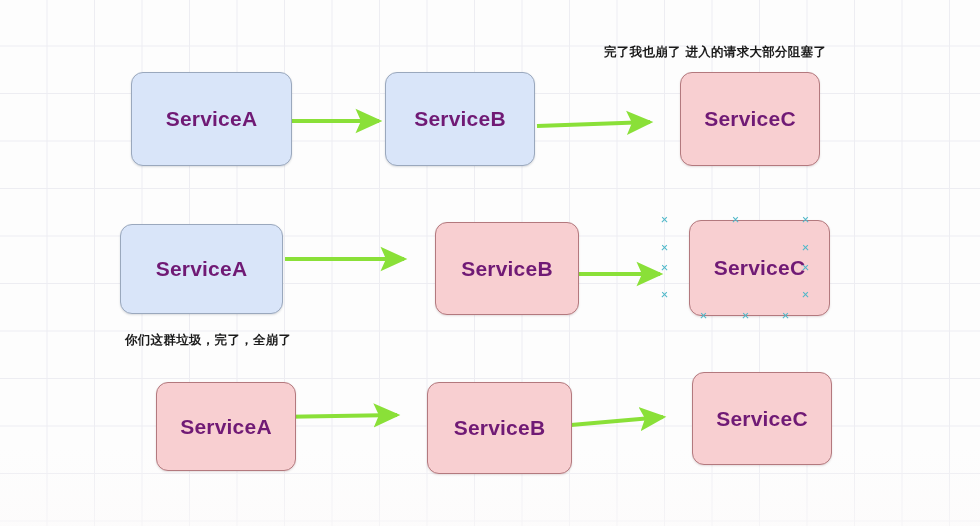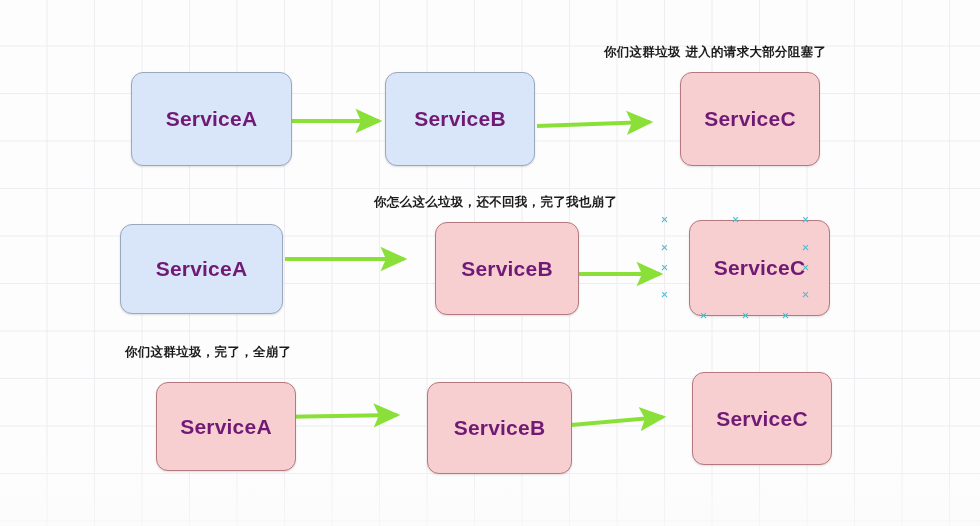--- a/index.html
+++ b/index.html
@@ -130,7 +130,7 @@
     </g>
   </svg>
 
-  <div class="annotation" style="left:604px; top:44px;">你们这群垃圾 进入的请求大部分阻塞了</div>
+  <div class="annotation" style="left:604px; top:44px;">完了我也崩了 进入的请求大部分阻塞了</div>
 
   <div class="node blue" style="left:131px; top:72px; width:161px; height:94px;">
     <span class="node-label">ServiceA</span>

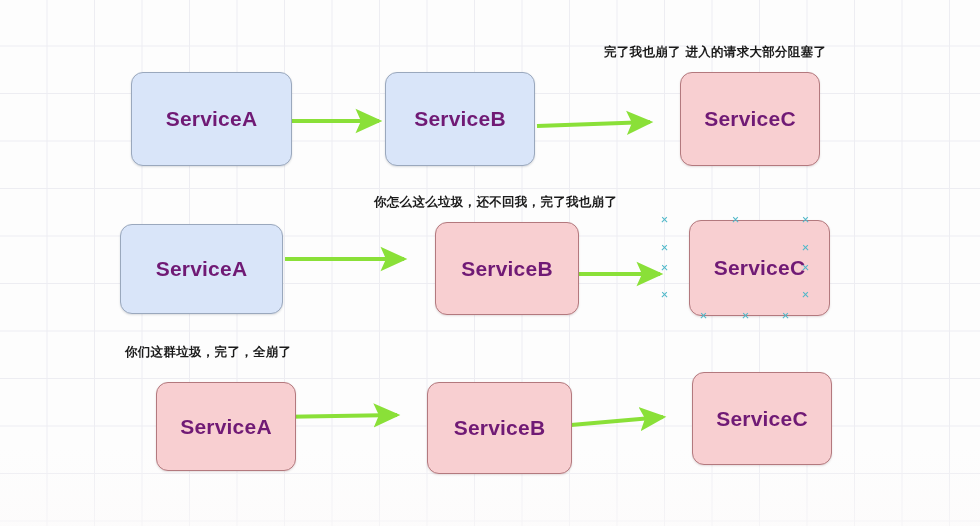--- a/index.html
+++ b/index.html
@@ -144,7 +144,6 @@
     <span class="node-label">ServiceC</span>
   </div>
 
-  <div class="annotation" style="left:374px; top:194px;">你怎么这么垃圾，还不回我，完了我也崩了</div>
 
   <div class="node blue" style="left:120px; top:224px; width:163px; height:90px;">
     <span class="node-label">ServiceA</span>

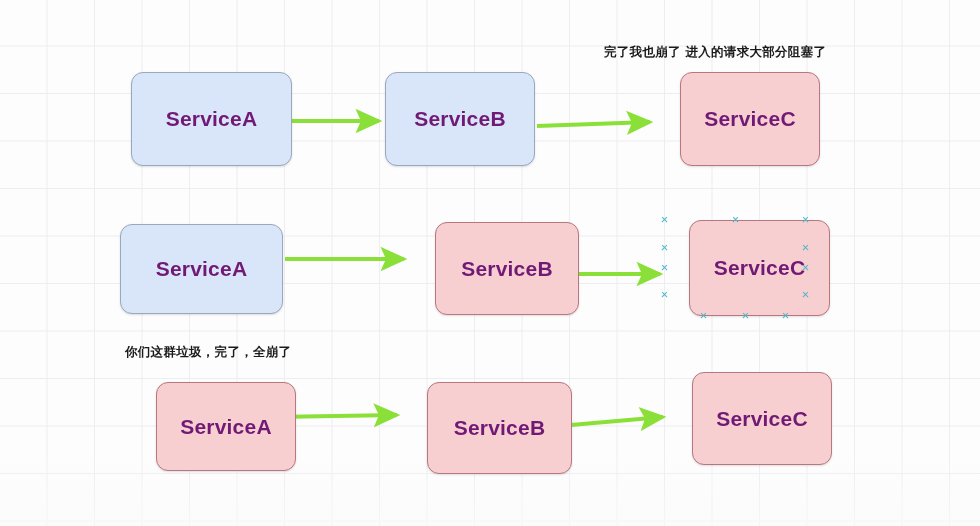--- a/index.html
+++ b/index.html
@@ -172,7 +172,7 @@
     <span class="handle" style="left:782px; top:312px;"></span>
   </div>
 
-  <div class="annotation" style="left:125px; top:344px;font-family:Liberation Mono, monospace;">你们这群垃圾，完了，全崩了</div>
+  <div class="annotation" style="left:125px; top:332px;font-family:Liberation Mono, monospace;">你们这群垃圾，完了，全崩了</div>
 
   <div class="node pink" style="left:132px; top:382px; width:140px; height:89px;">
     <span class="node-label">ServiceA</span>

